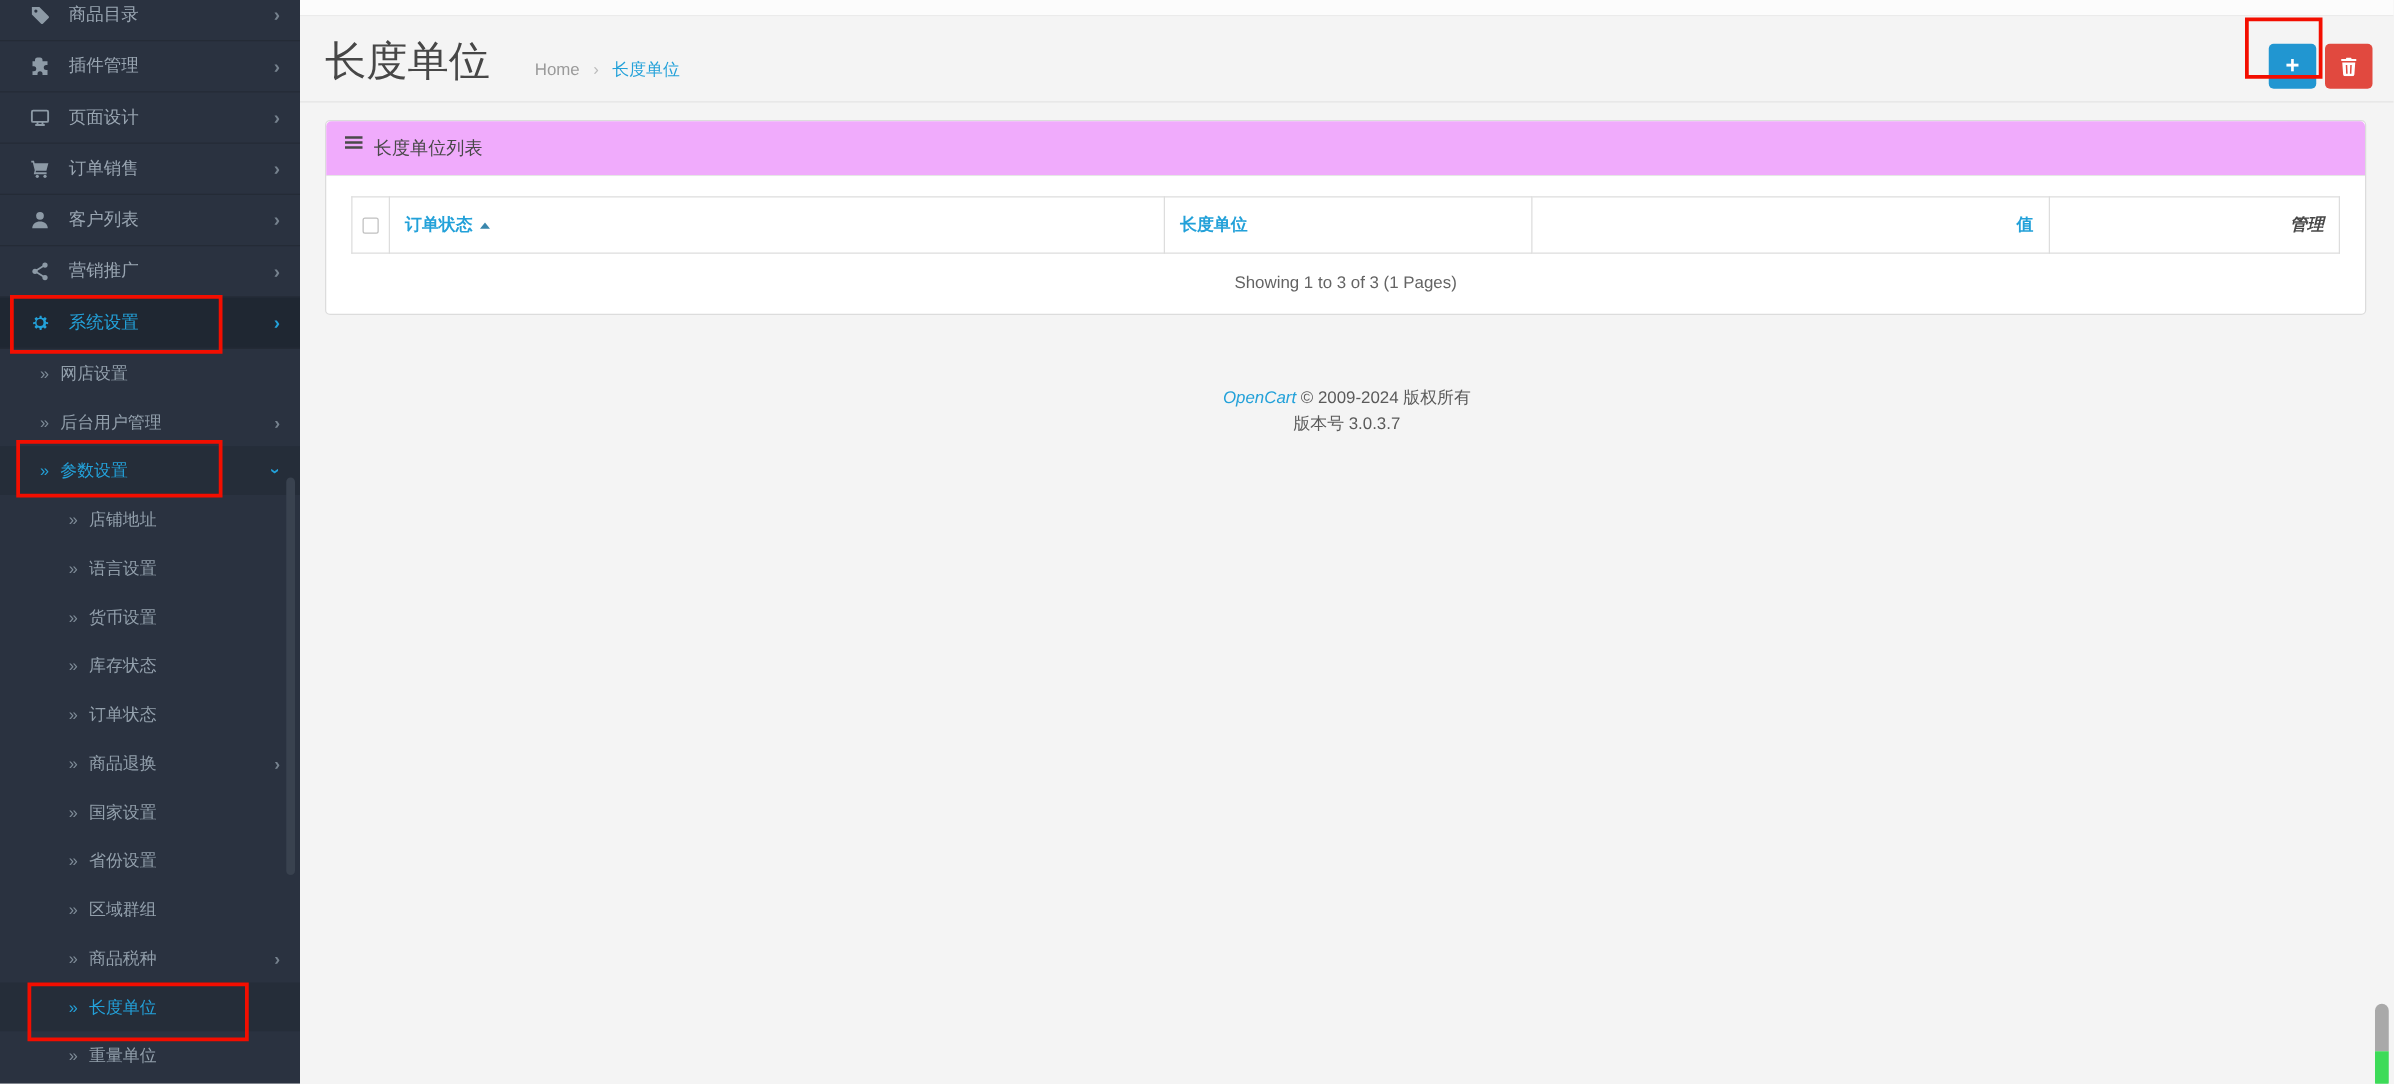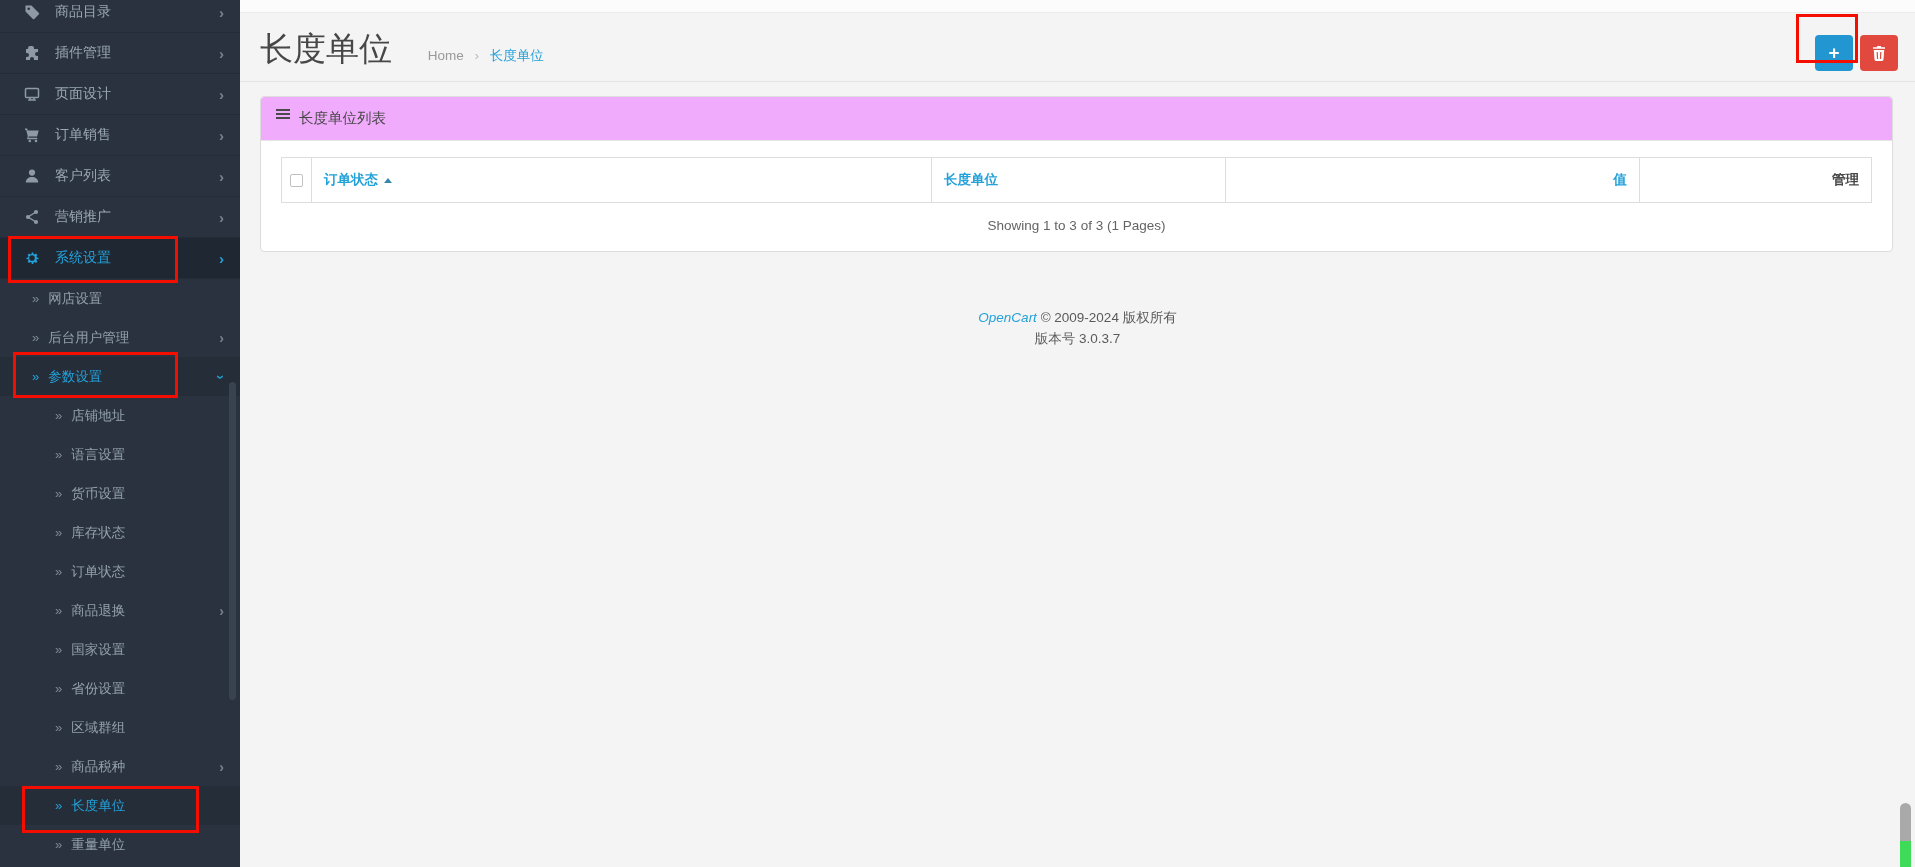--- a/index.html
+++ b/index.html
@@ -68,7 +68,7 @@
   th,td{border:1px solid #ddd; padding:13px 12px; text-align:left; vertical-align:middle;}
   td{padding:18px 12px;}
   th a{color:var(--link-blue); text-decoration:none; font-weight:bold; cursor:pointer;}
-  th.col-manage{text-align:right; color:#484848; font-weight:bold;}
+  th.col-manage{text-align:right; color:#484848; font-weight:bold;font-style:italic;}
   th.col-value, td.cell-value{text-align:right;}
   td.cell-manage{text-align:right; padding:8px 14px;}
   th.col-check, td.cell-check{text-align:center; padding-left:8px; padding-right:8px;}

